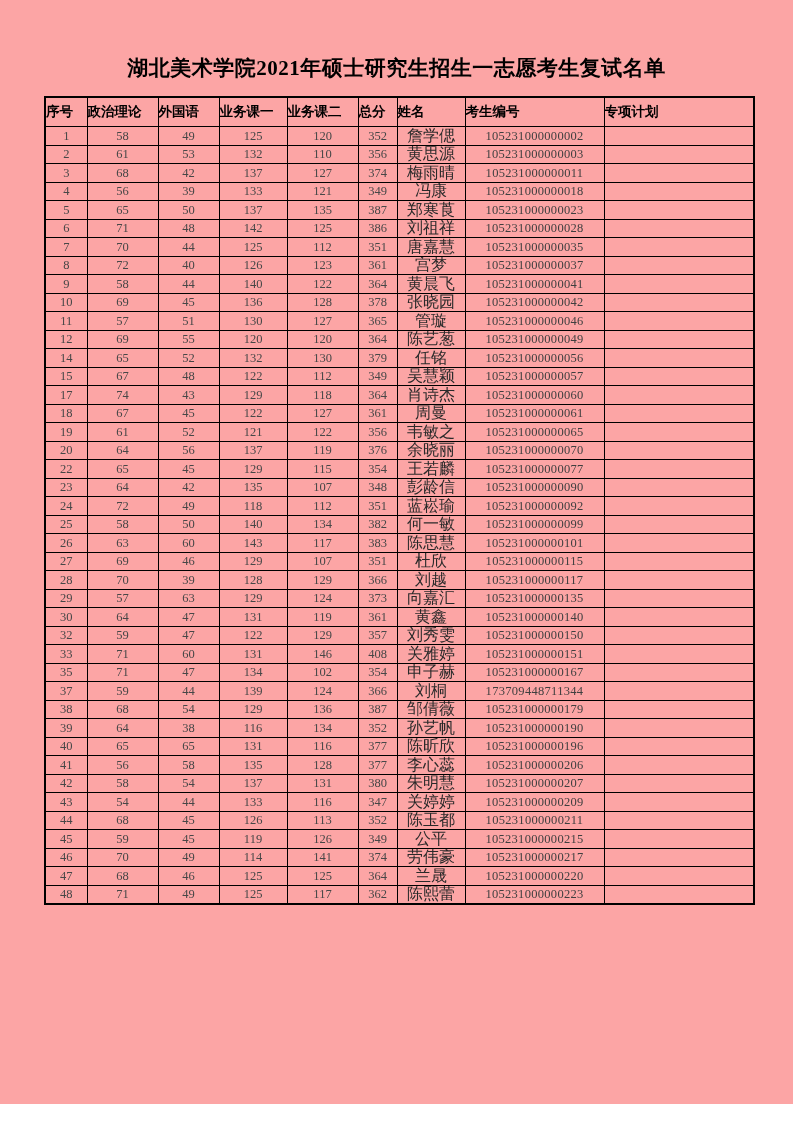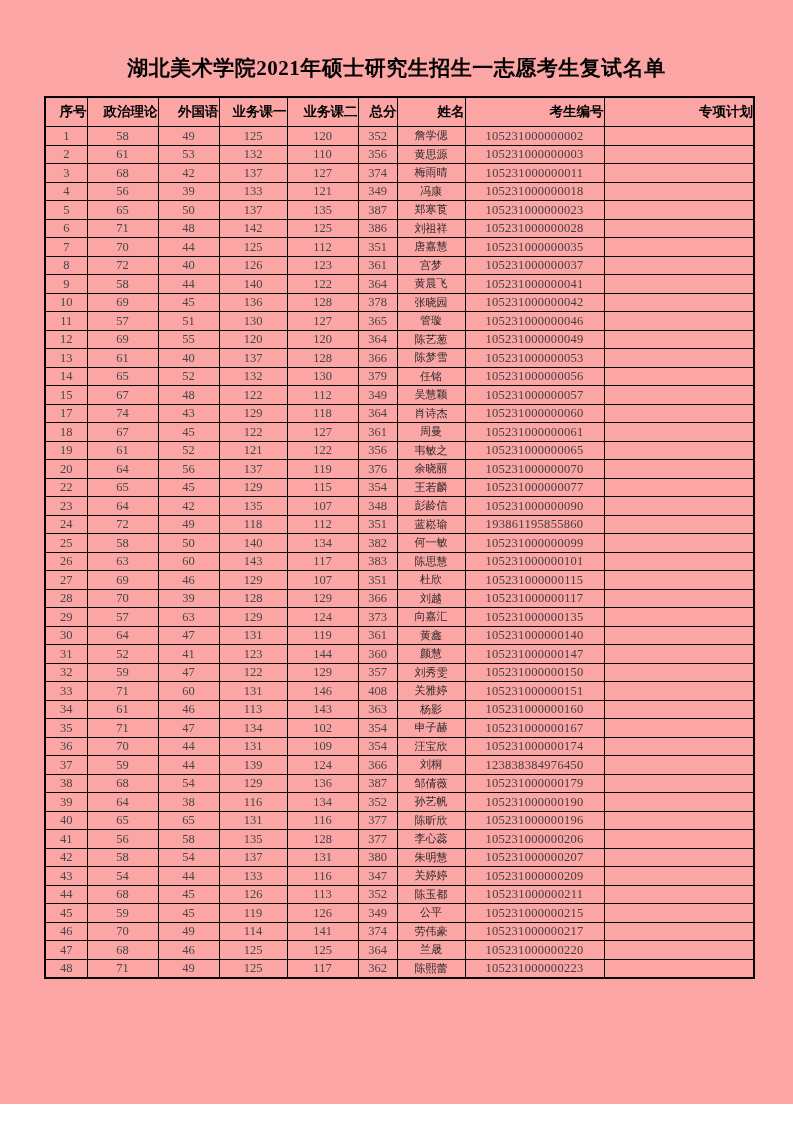--- a/index.html
+++ b/index.html
@@ -43,7 +43,7 @@
     font-size: 13.5px;
     font-weight: bold;
     color: #000000;
-    text-align: right;
+    text-align: left;
     vertical-align: middle;
     font-family: "Liberation Sans", "DejaVu Sans", sans-serif;
     overflow: hidden;

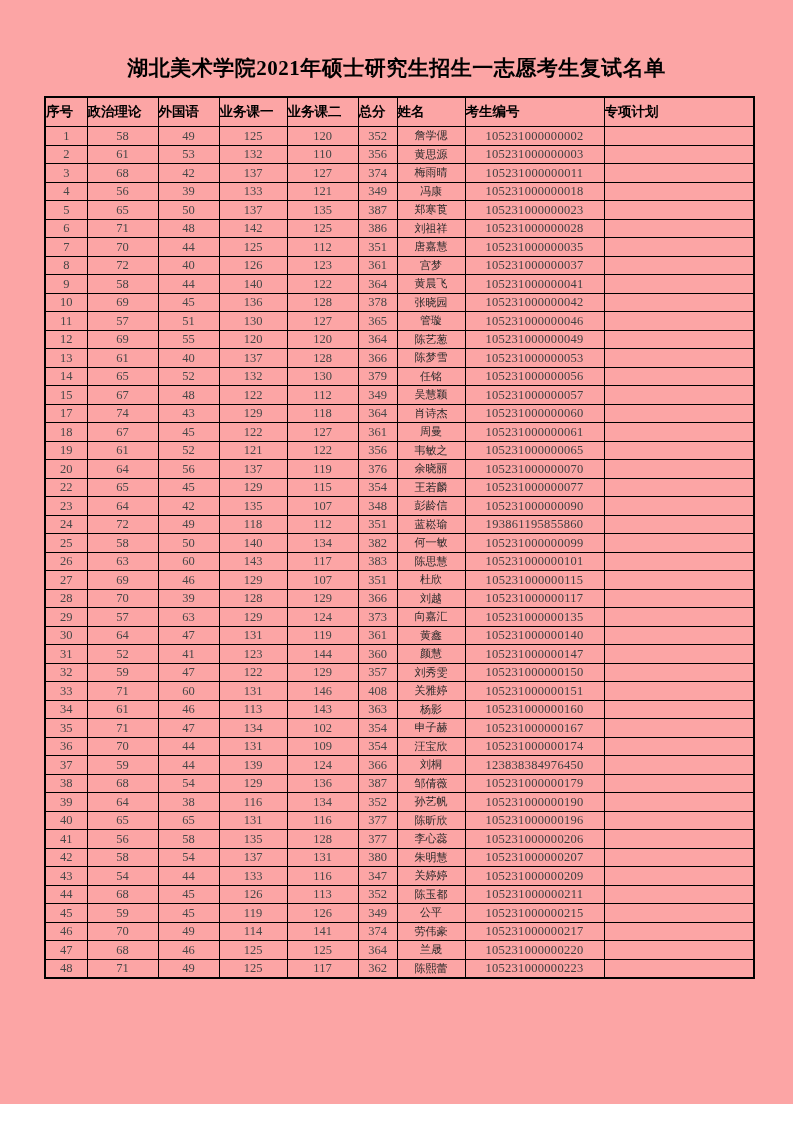--- a/index.html
+++ b/index.html
@@ -63,7 +63,7 @@
   }
   table.score-table td.cell-name {
     color: #2a2a2a;
-    font-size: 11px;
+    font-size: 16px;
     margin-left: 38px;
   }
   table.score-table td.cell-candidate-id {

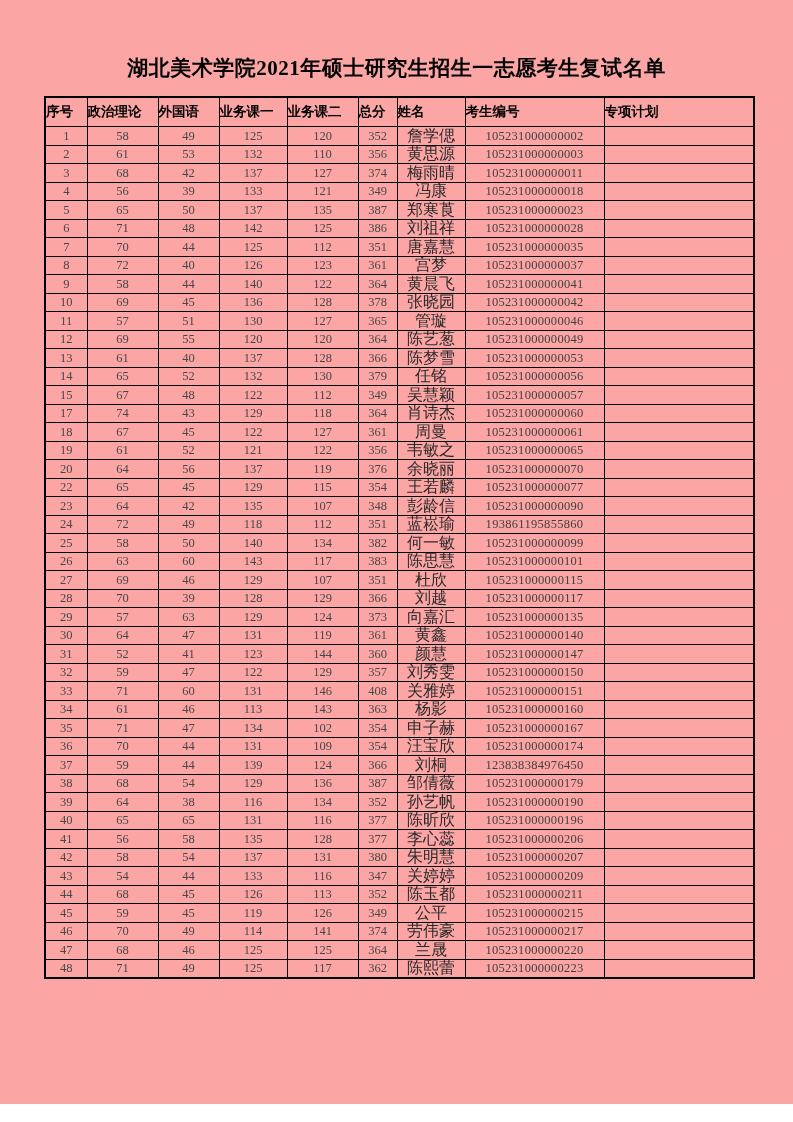--- a/index.html
+++ b/index.html
@@ -236,17 +236,6 @@
           <td class="cell-special-plan"></td>
         </tr>
         <tr>
-          <td class="cell-index">13</td>
-          <td class="cell-politics">61</td>
-          <td class="cell-foreign-language">40</td>
-          <td class="cell-course1">137</td>
-          <td class="cell-course2">128</td>
-          <td class="cell-total">366</td>
-          <td class="cell-name">陈梦雪</td>
-          <td class="cell-candidate-id">105231000000053</td>
-          <td class="cell-special-plan"></td>
-        </tr>
-        <tr>
           <td class="cell-index">14</td>
           <td class="cell-politics">65</td>
           <td class="cell-foreign-language">52</td>

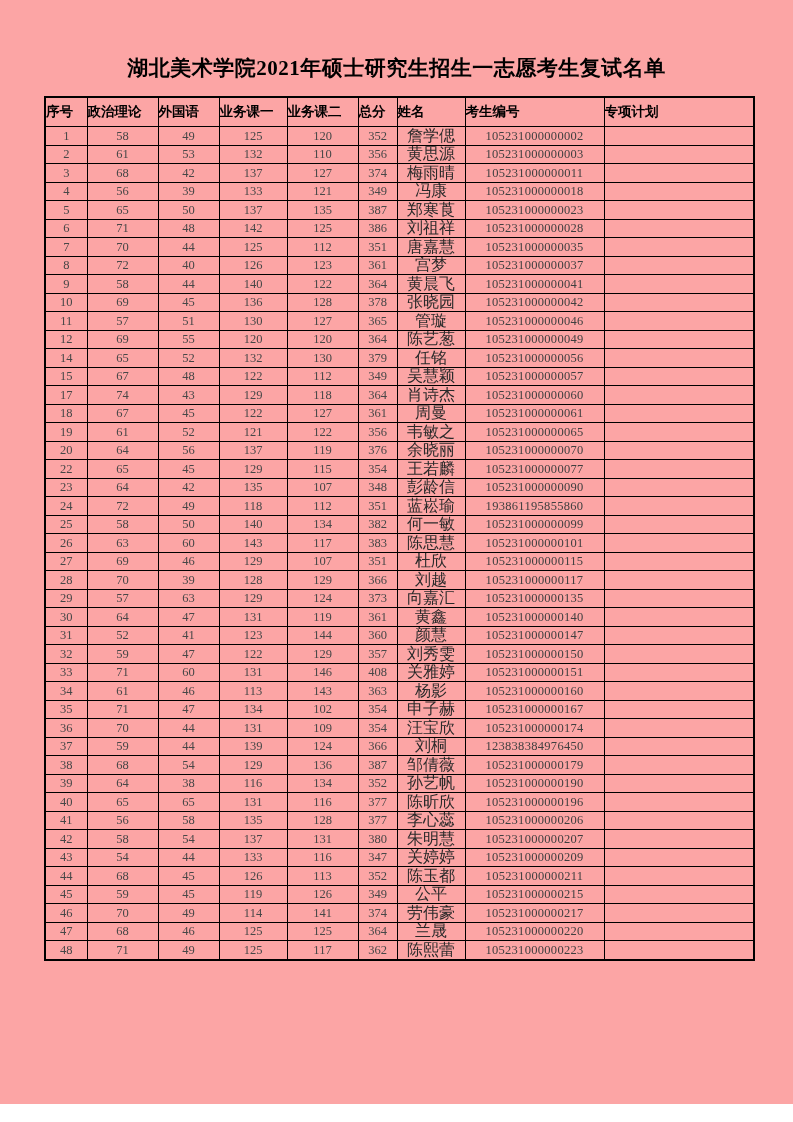--- a/index.html
+++ b/index.html
@@ -331,7 +331,7 @@
           <td class="cell-course2">112</td>
           <td class="cell-total">351</td>
           <td class="cell-name">蓝崧瑜</td>
-          <td class="cell-candidate-id">193861195855860</td>
+          <td class="cell-candidate-id">105231000000092</td>
           <td class="cell-special-plan"></td>
         </tr>
         <tr>

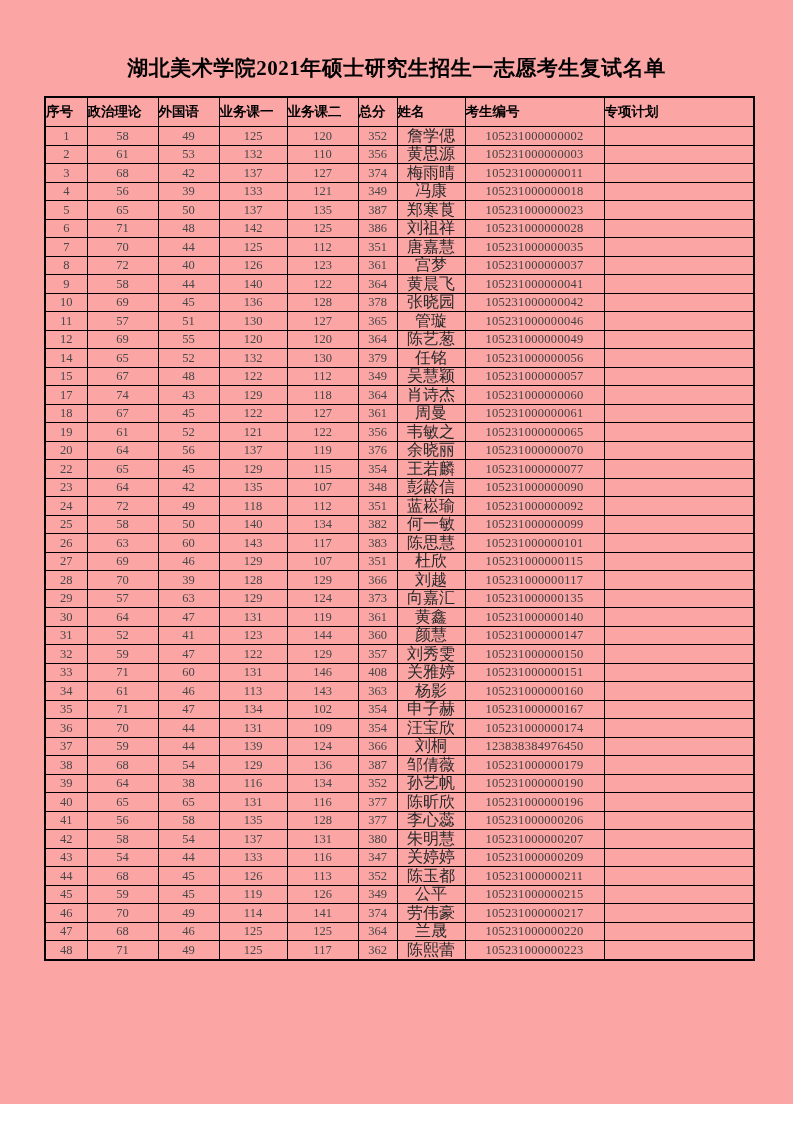--- a/index.html
+++ b/index.html
@@ -401,17 +401,6 @@
           <td class="cell-special-plan"></td>
         </tr>
         <tr>
-          <td class="cell-index">31</td>
-          <td class="cell-politics">52</td>
-          <td class="cell-foreign-language">41</td>
-          <td class="cell-course1">123</td>
-          <td class="cell-course2">144</td>
-          <td class="cell-total">360</td>
-          <td class="cell-name">颜慧</td>
-          <td class="cell-candidate-id">105231000000147</td>
-          <td class="cell-special-plan"></td>
-        </tr>
-        <tr>
           <td class="cell-index">32</td>
           <td class="cell-politics">59</td>
           <td class="cell-foreign-language">47</td>

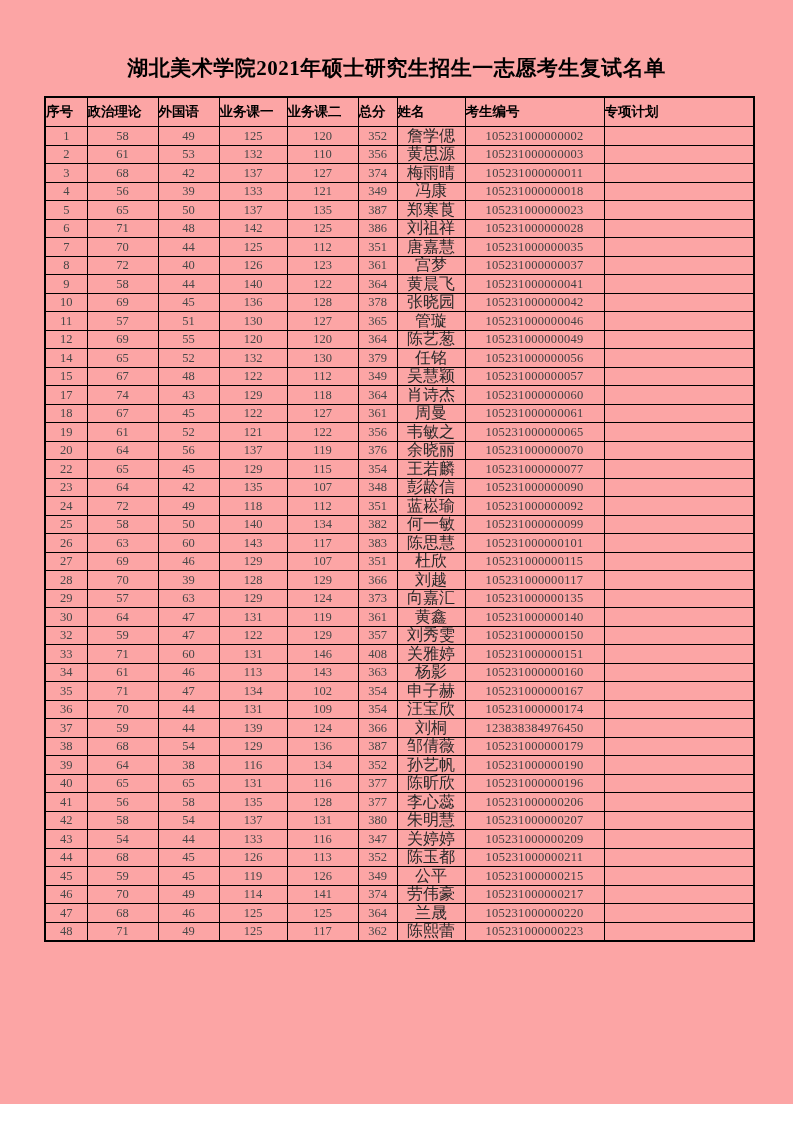--- a/index.html
+++ b/index.html
@@ -423,17 +423,6 @@
           <td class="cell-special-plan"></td>
         </tr>
         <tr>
-          <td class="cell-index">34</td>
-          <td class="cell-politics">61</td>
-          <td class="cell-foreign-language">46</td>
-          <td class="cell-course1">113</td>
-          <td class="cell-course2">143</td>
-          <td class="cell-total">363</td>
-          <td class="cell-name">杨影</td>
-          <td class="cell-candidate-id">105231000000160</td>
-          <td class="cell-special-plan"></td>
-        </tr>
-        <tr>
           <td class="cell-index">35</td>
           <td class="cell-politics">71</td>
           <td class="cell-foreign-language">47</td>

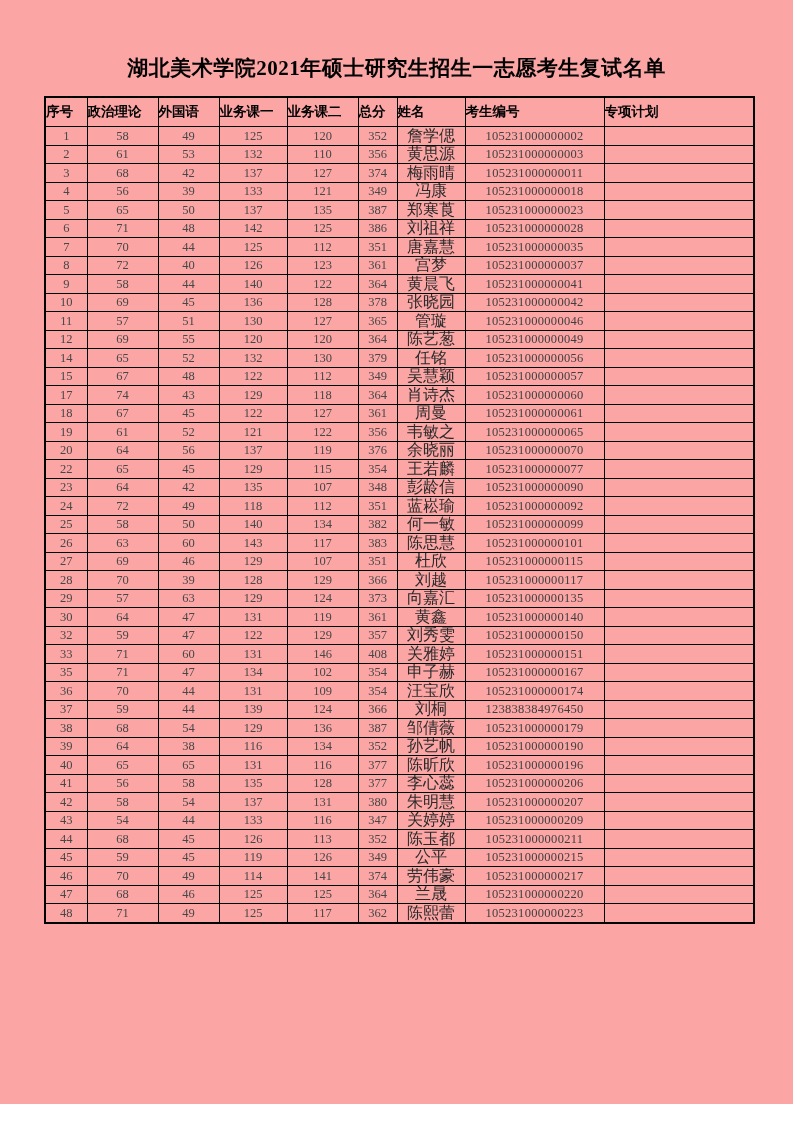--- a/index.html
+++ b/index.html
@@ -434,17 +434,6 @@
           <td class="cell-special-plan"></td>
         </tr>
         <tr>
-          <td class="cell-index">36</td>
-          <td class="cell-politics">70</td>
-          <td class="cell-foreign-language">44</td>
-          <td class="cell-course1">131</td>
-          <td class="cell-course2">109</td>
-          <td class="cell-total">354</td>
-          <td class="cell-name">汪宝欣</td>
-          <td class="cell-candidate-id">105231000000174</td>
-          <td class="cell-special-plan"></td>
-        </tr>
-        <tr>
           <td class="cell-index">37</td>
           <td class="cell-politics">59</td>
           <td class="cell-foreign-language">44</td>

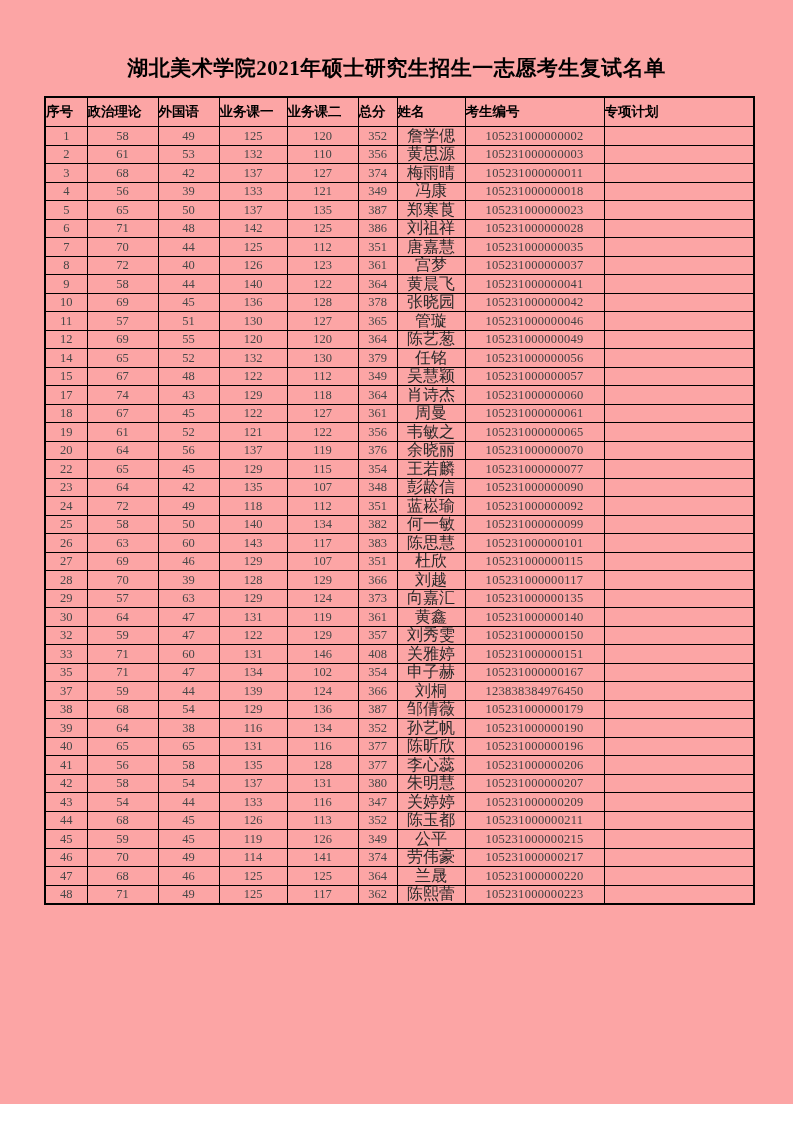--- a/index.html
+++ b/index.html
@@ -441,7 +441,7 @@
           <td class="cell-course2">124</td>
           <td class="cell-total">366</td>
           <td class="cell-name">刘桐</td>
-          <td class="cell-candidate-id">123838384976450</td>
+          <td class="cell-candidate-id">173709448711344</td>
           <td class="cell-special-plan"></td>
         </tr>
         <tr>

